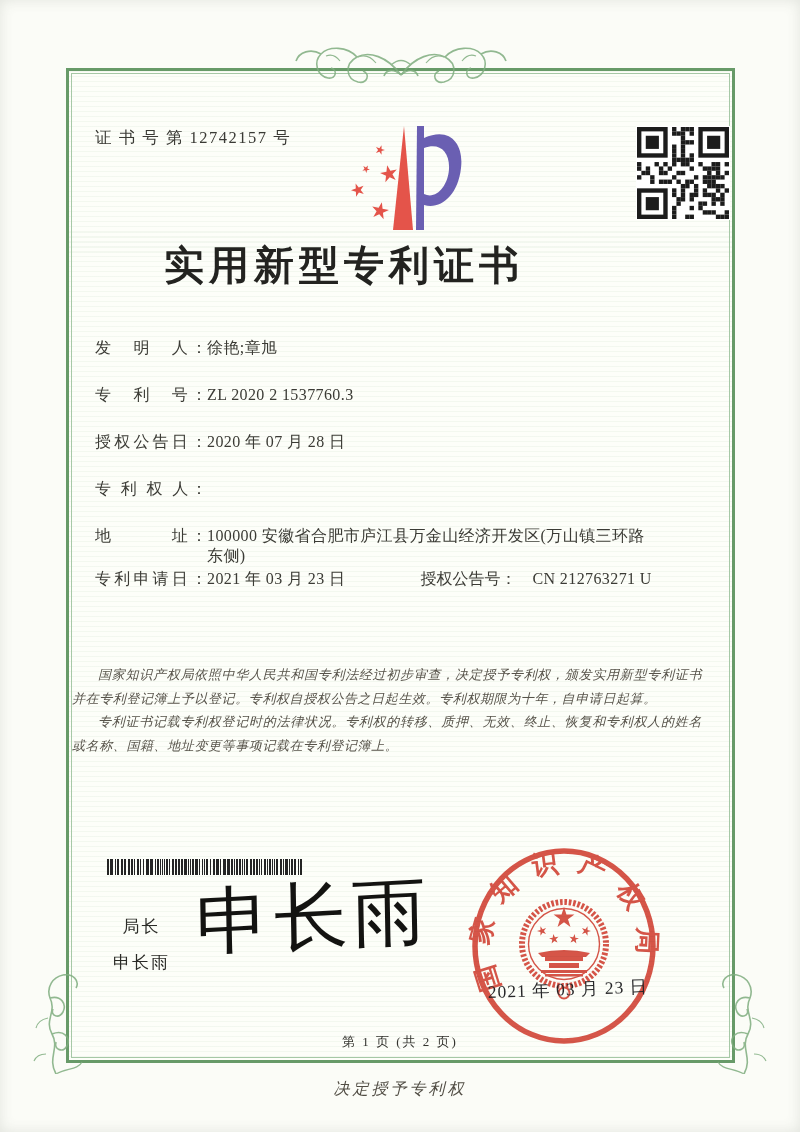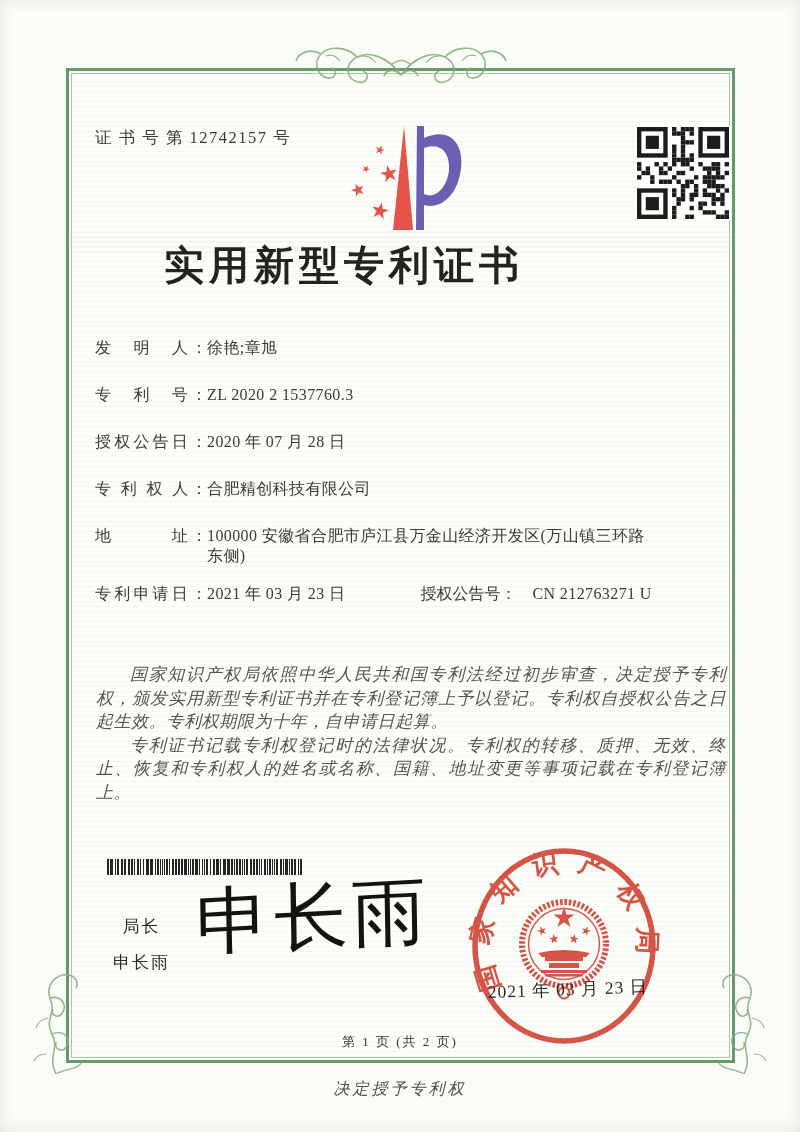--- a/index.html
+++ b/index.html
@@ -258,7 +258,6 @@
     </div>
     <div class="frow">
       <span class="lbl">专 利 权 人：</span>
-      <span class="val">合肥精创科技有限公司</span>
     </div>
     <div class="frow addr">
       <span class="lbl">地　　　址：</span>

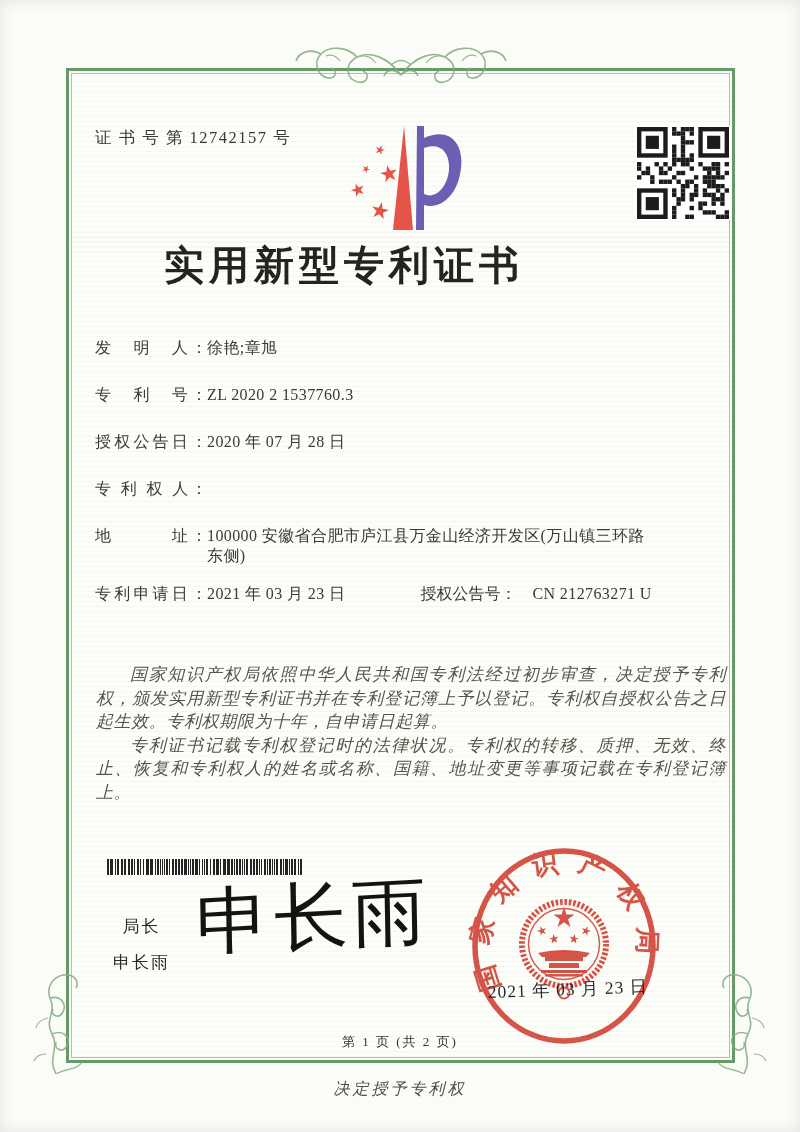--- a/index.html
+++ b/index.html
@@ -32,7 +32,7 @@
   .frow{display:flex;margin-bottom:27px;line-height:20px;}
   .lbl{width:112px;flex:none;text-align:justify;text-align-last:justify;}
   .val{flex:1;letter-spacing:.4px;}
-  .frow.addr{margin-bottom:18px;font-family:Liberation Serif, serif;}
+  .frow.addr{margin-bottom:3px;font-family:Liberation Serif, serif;}
   .frow.grant .lbl2{margin-left:75px;width:112px;flex:none;}
   .frow.grant .val{flex:none;}
   .paras{

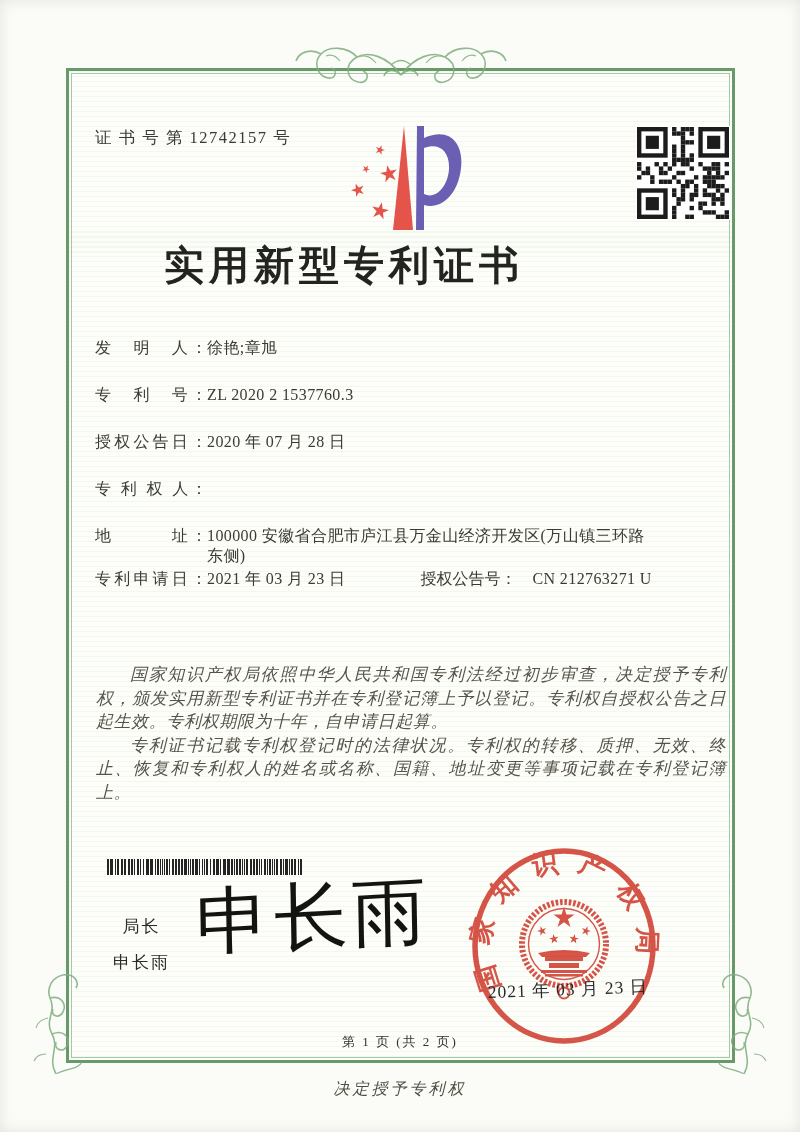--- a/index.html
+++ b/index.html
@@ -36,8 +36,8 @@
   .frow.grant .lbl2{margin-left:75px;width:112px;flex:none;}
   .frow.grant .val{flex:none;}
   .paras{
-    position:absolute;left:96px;top:663px;width:630px;
-    font-size:17px;line-height:23.6px;letter-spacing:.6px;
+    position:absolute;left:72px;top:663px;width:630px;
+    font-size:13px;line-height:23.6px;letter-spacing:.6px;
     font-style:italic;color:#57534a;text-align:justify;
   }
   .paras p{margin:0;text-indent:2em;}

